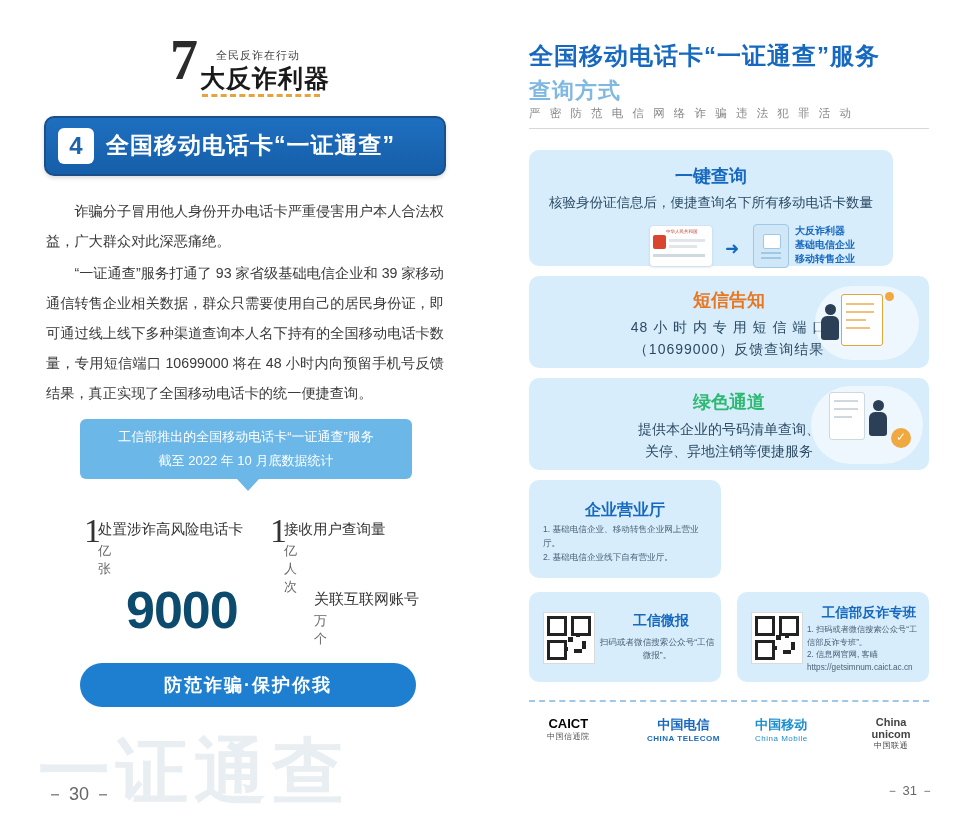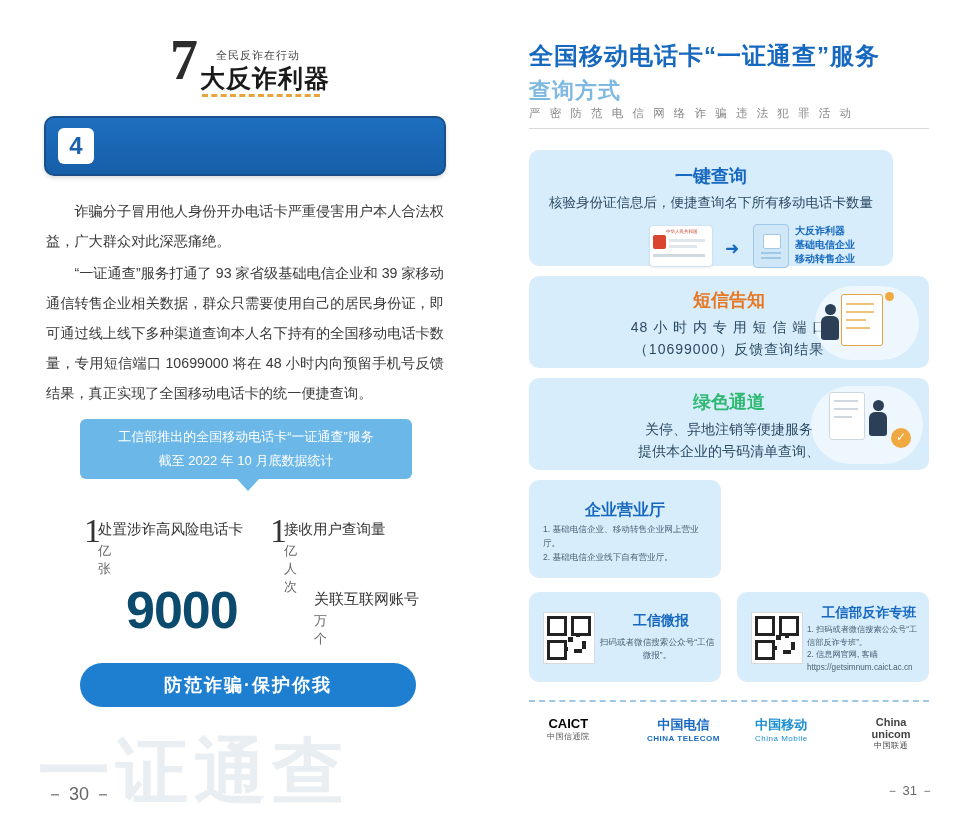--- a/index.html
+++ b/index.html
@@ -202,6 +202,7 @@
 
     <div class="titlebar">
       <span class="num">4</span>
+      <span class="txt">全国移动电话卡“一证通查”</span>
     </div>
 
     <div class="body-text">

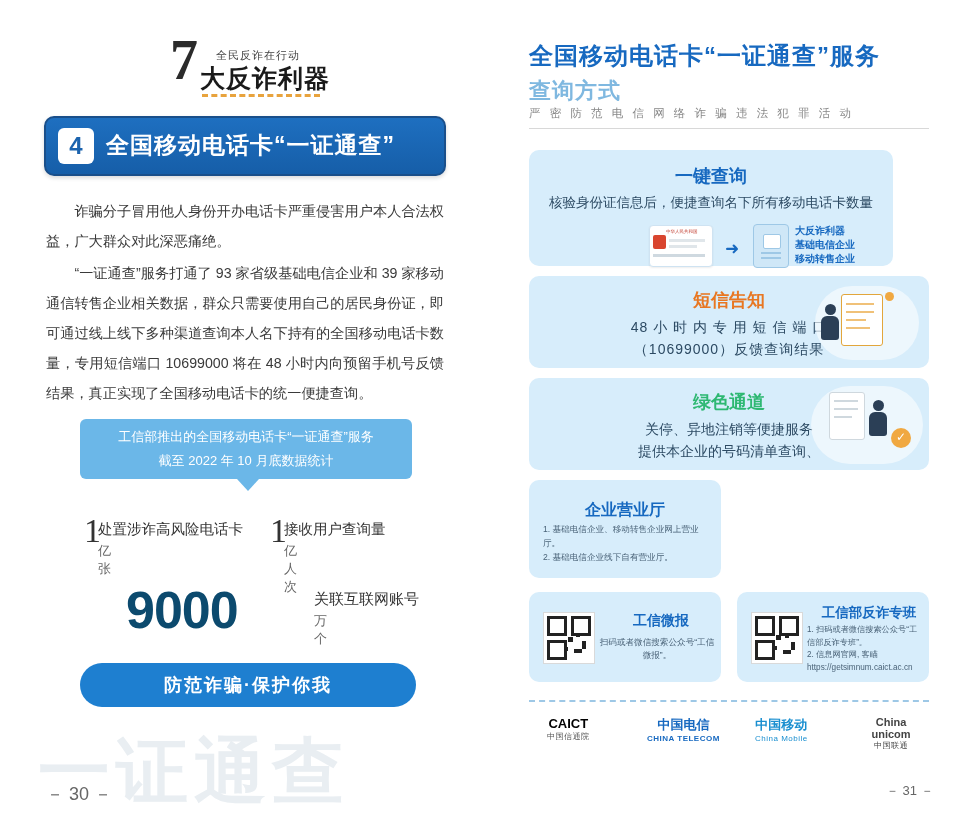--- a/index.html
+++ b/index.html
@@ -293,8 +293,8 @@
     <div class="card c3">
       <div class="h">绿色通道</div>
       <div class="p">
+        <div>提供本企业的号码清单查询、</div>
         <div>关停、异地注销等便捷服务</div>
-        <div>提供本企业的号码清单查询、</div>
       </div>
       <div class="blob" style="left:282px;top:8px;width:112px;height:78px;"></div>
       <div class="doc" style="left:300px;top:14px;width:34px;height:46px;border-color:#cfd8de;">

